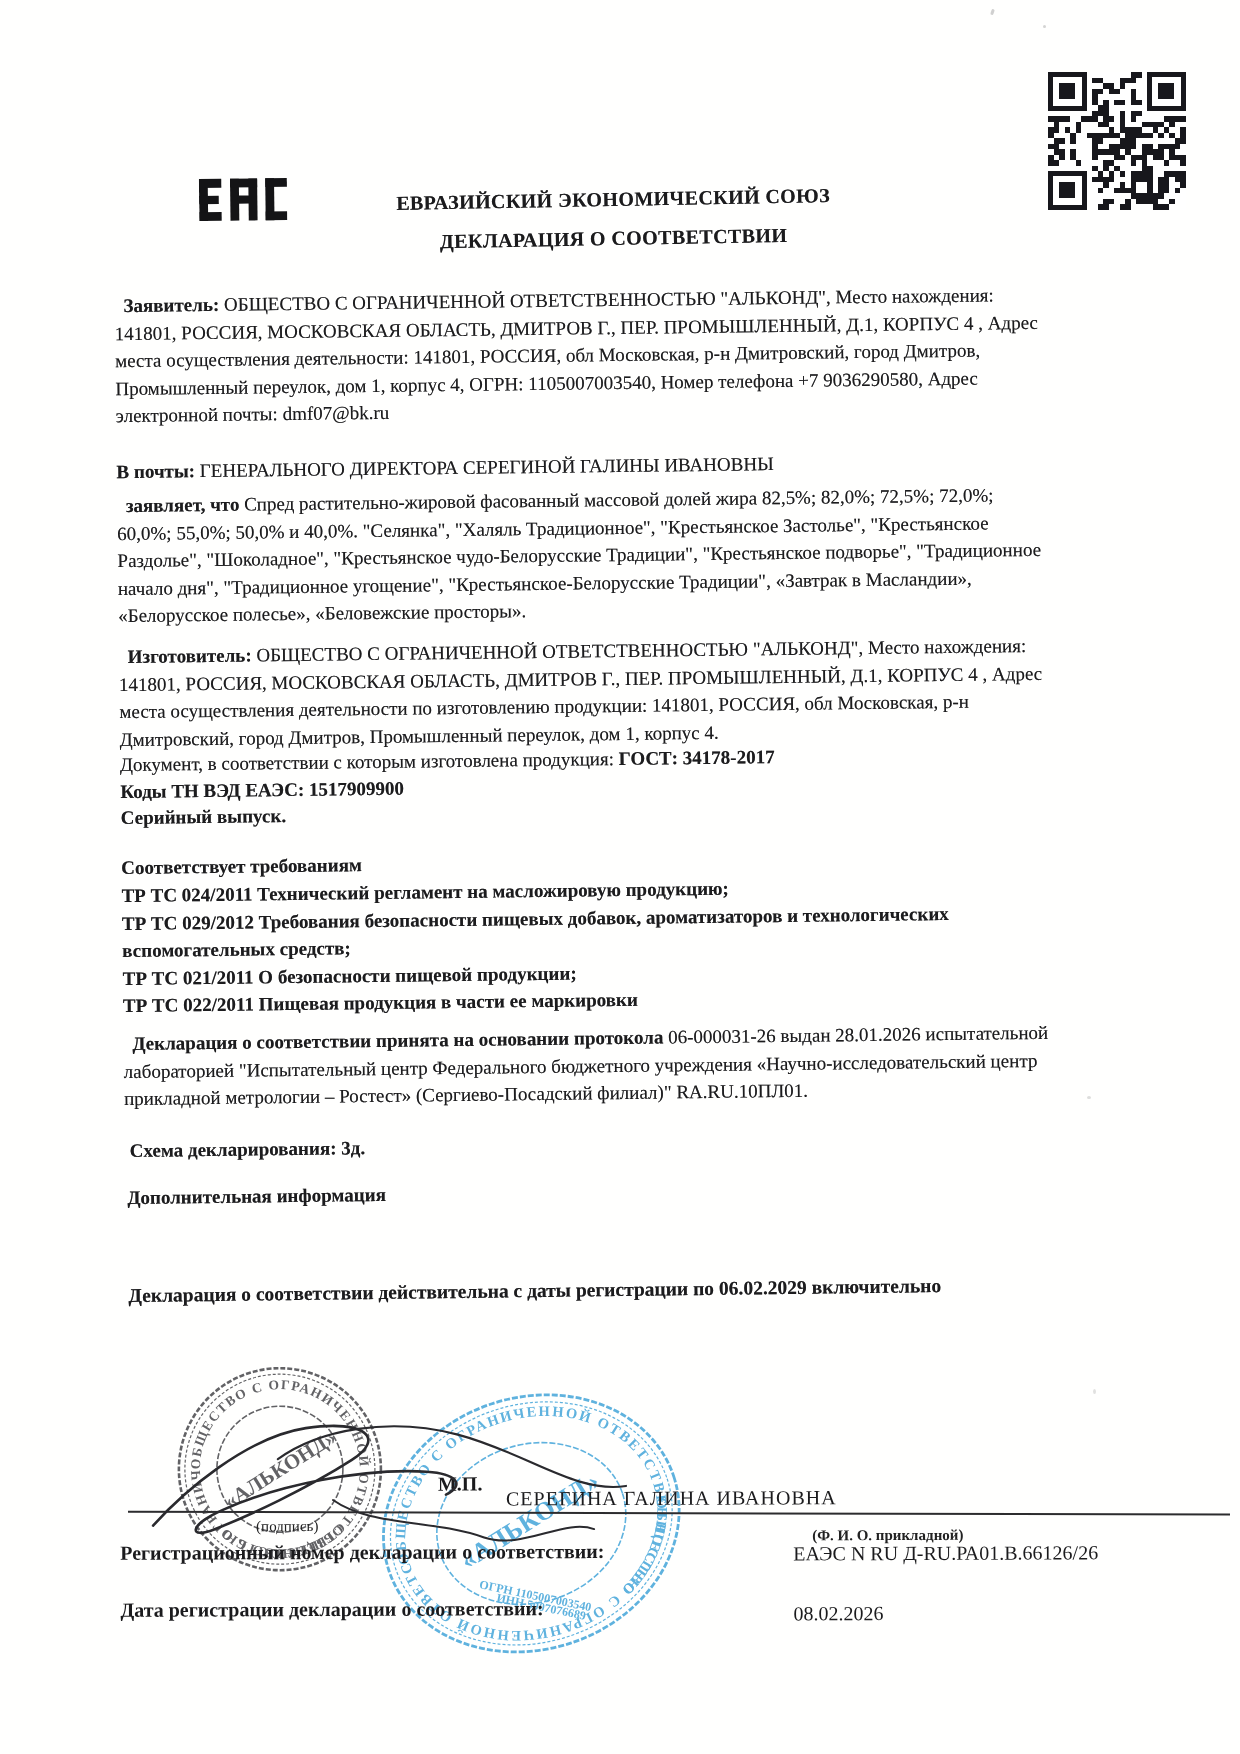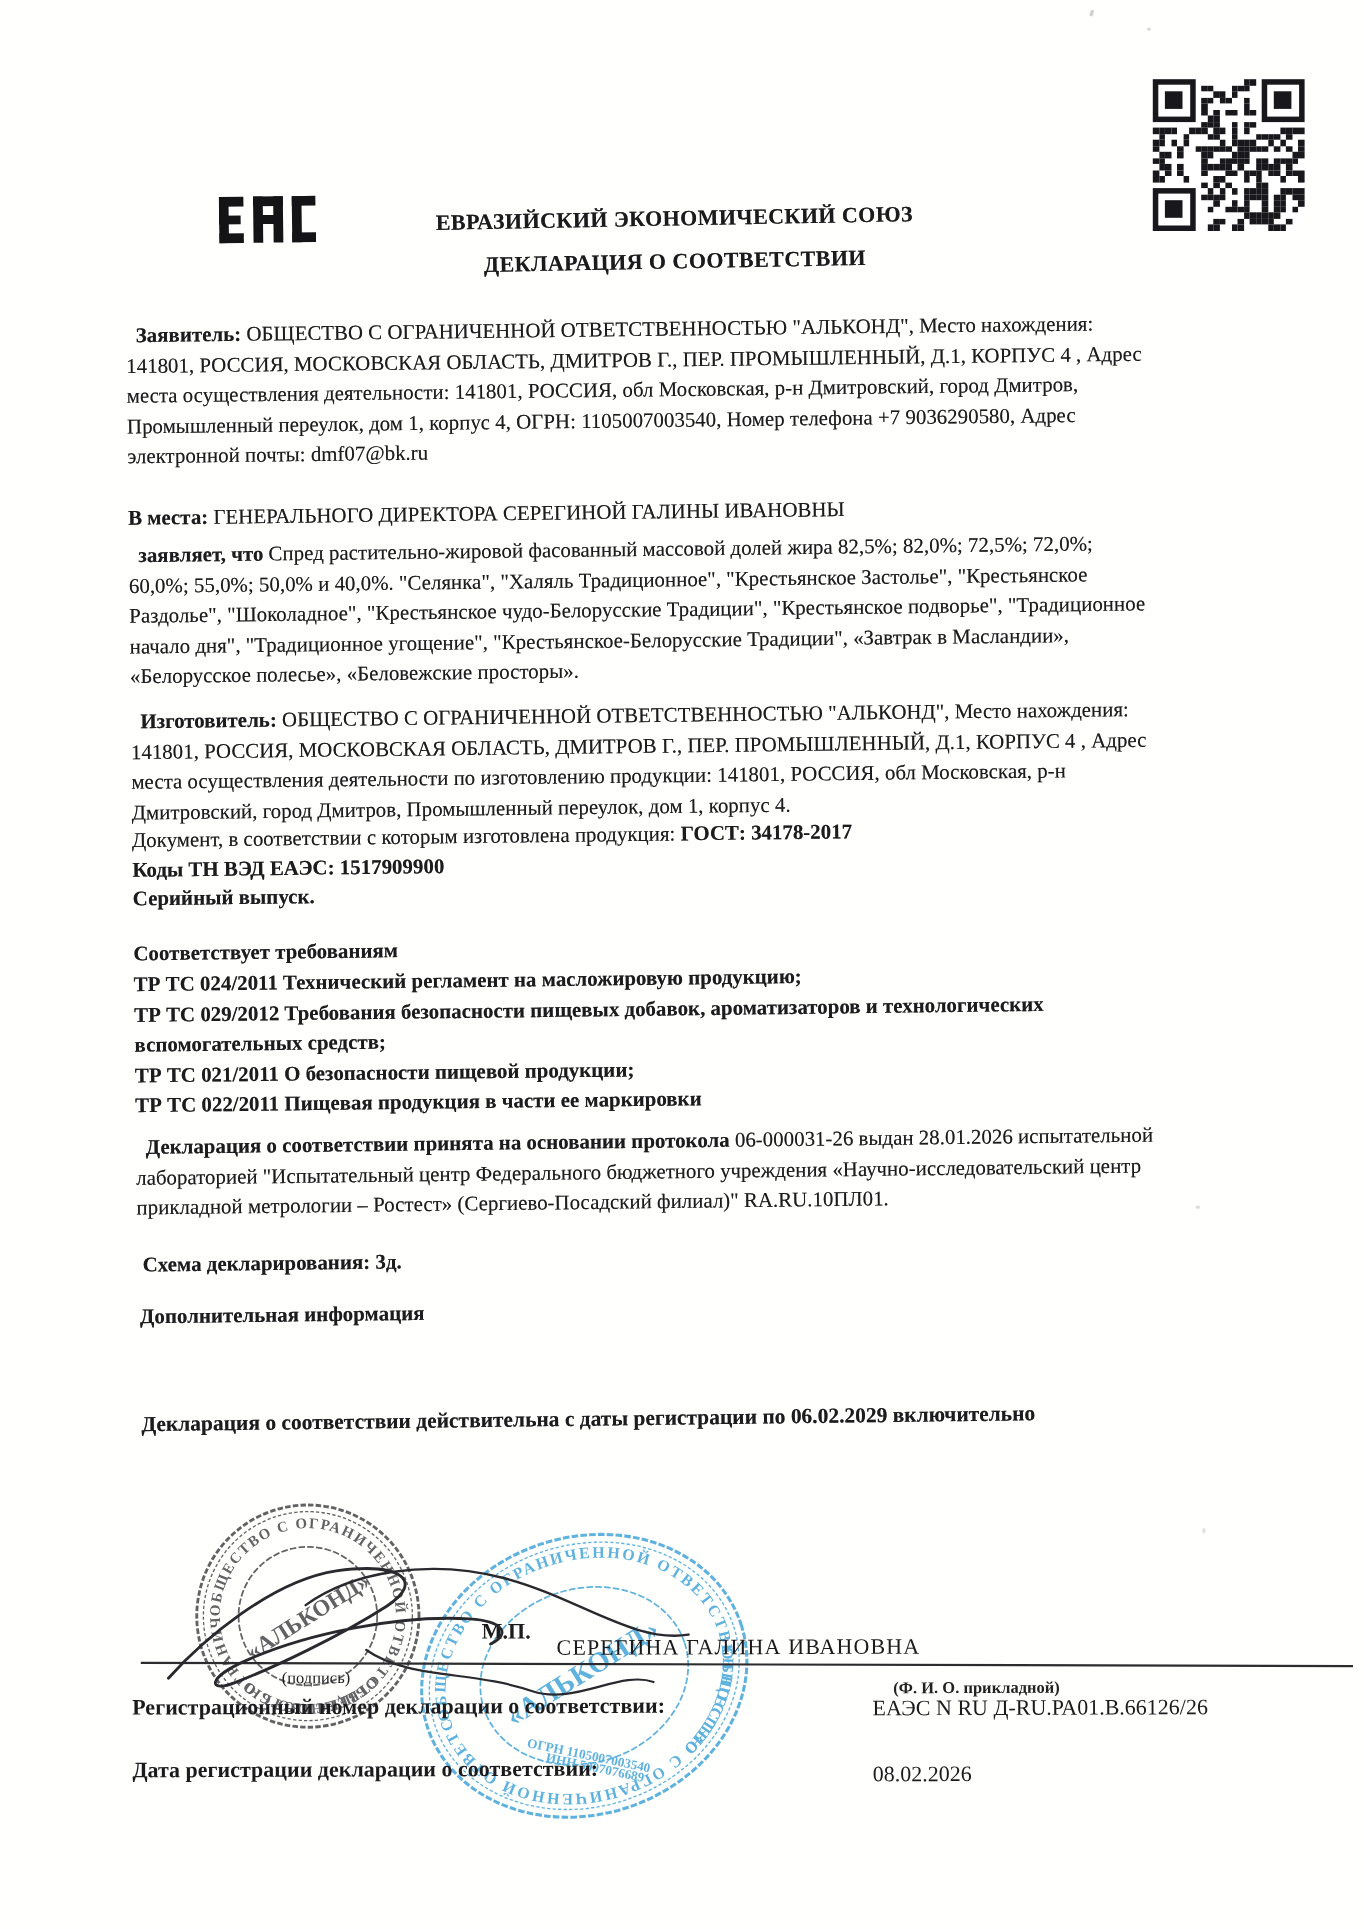--- a/index.html
+++ b/index.html
@@ -287,7 +287,7 @@
 
     <div class="para indent" style="left:120px;top:286px;"><span class="bld">Заявитель:</span><span> ОБЩЕСТВО С ОГРАНИЧЕННОЙ ОТВЕТСТВЕННОСТЬЮ "АЛЬКОНД", Место нахождения: 141801, РОССИЯ,  МОСКОВСКАЯ ОБЛАСТЬ, ДМИТРОВ Г., ПЕР. ПРОМЫШЛЕННЫЙ, Д.1, КОРПУС 4 , Адрес места осуществления деятельности: 141801, РОССИЯ, обл Московская, р-н Дмитровский, город Дмитров, Промышленный переулок, дом 1, корпус 4, ОГРН: 1105007003540, Номер телефона +7 9036290580, Адрес электронной почты: dmf07@bk.ru</span></div>
 
-    <div class="para" style="left:120px;top:452px;"><span class="bld">В места:</span><span> ГЕНЕРАЛЬНОГО ДИРЕКТОРА СЕРЕГИНОЙ ГАЛИНЫ ИВАНОВНЫ</span></div>
+    <div class="para" style="left:120px;top:452px;"><span class="bld">В почты:</span><span> ГЕНЕРАЛЬНОГО ДИРЕКТОРА СЕРЕГИНОЙ ГАЛИНЫ ИВАНОВНЫ</span></div>
 
     <div class="para indent" style="left:120px;top:486px;"><span class="bld">заявляет, что</span><span> Спред растительно-жировой фасованный массовой долей жира 82,5%; 82,0%; 72,5%; 72,0%; 60,0%; 55,0%; 50,0% и 40,0%. "Селянка", "Халяль Традиционное", "Крестьянское Застолье", "Крестьянское Раздолье", "Шоколадное", "Крестьянское чудо-Белорусские Традиции", "Крестьянское подворье", "Традиционное начало дня", "Традиционное угощение", "Крестьянское-Белорусские Традиции", «Завтрак в Масландии», «Белорусское полесье», «Беловежские просторы».</span></div>
 

